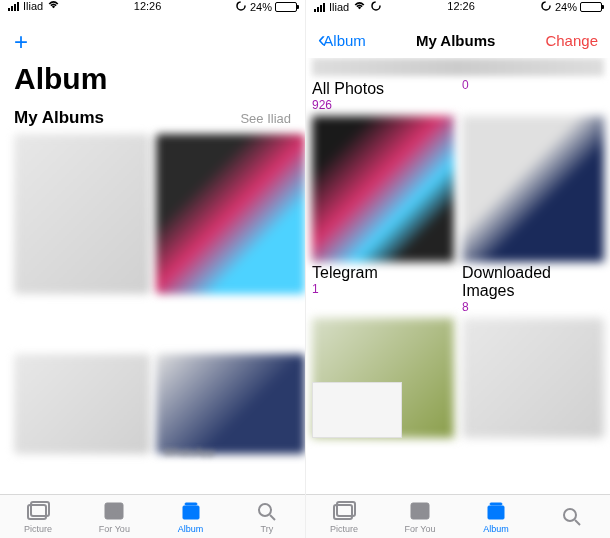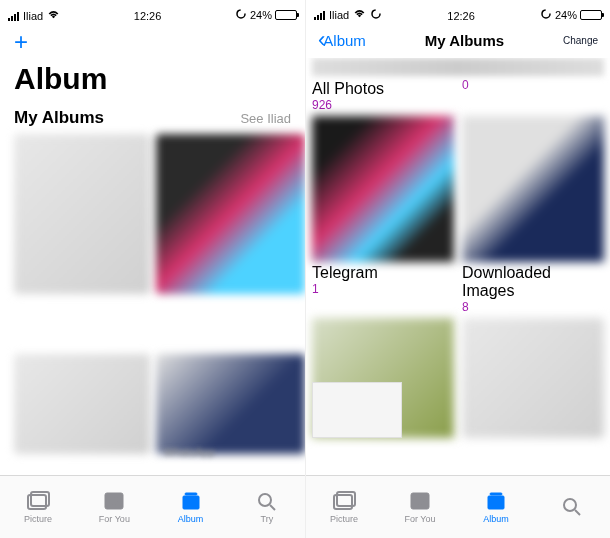--- a/index.html
+++ b/index.html
@@ -8,7 +8,7 @@
     .screen + .screen { border-left: 1px solid #eee; }
     
     
-    .status-bar { height: 22px; display: flex; align-items: flex-end; justify-content: space-between; padding: 0 8px; font-size: 11px; font-weight: 500; gap: 35px; }
+    .status-bar { height: 22px; display: flex; align-items: flex-start; justify-content: space-between; padding: 0 8px; font-size: 11px; font-weight: 500; gap: 35px; }
     .status-left { display: flex; align-items: center; gap: 4px; }
     .status-right { display: flex; align-items: center; gap: 3px; }
     .signal-bars { display: flex; align-items: flex-end; gap: 1px; }

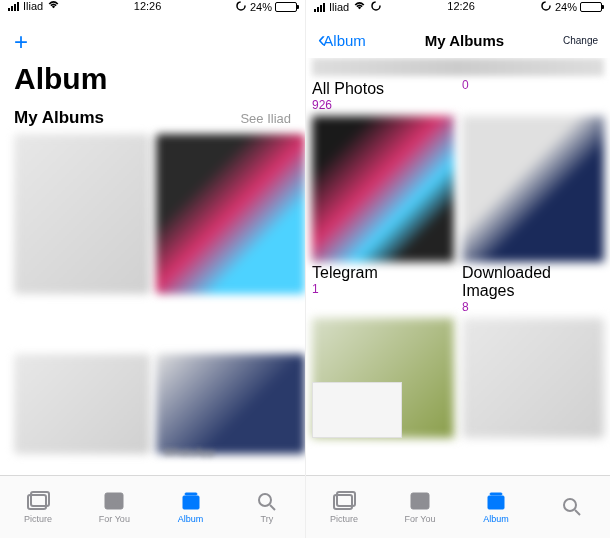--- a/index.html
+++ b/index.html
@@ -42,7 +42,7 @@
     .back-btn { display: flex; align-items: center; color: #007aff; font-size: 15px; }
     .back-chevron { font-size: 22px; margin-right: -2px; }
     .nav-title { font-size: 15px; font-weight: 600; }
-    .nav-action { font-size: 10px; color: #0f172a; }
+    .nav-action { font-size: 15px; color: #ef4444; }
     .content-s2 { flex: 1; padding: 0 6px; overflow: hidden; }
     .strip { height: 18px; background: linear-gradient(90deg, #ddd, #ccc, #ddd); filter: blur(3px); margin-bottom: 2px; }
     .album-row { display: flex; gap: 8px; }

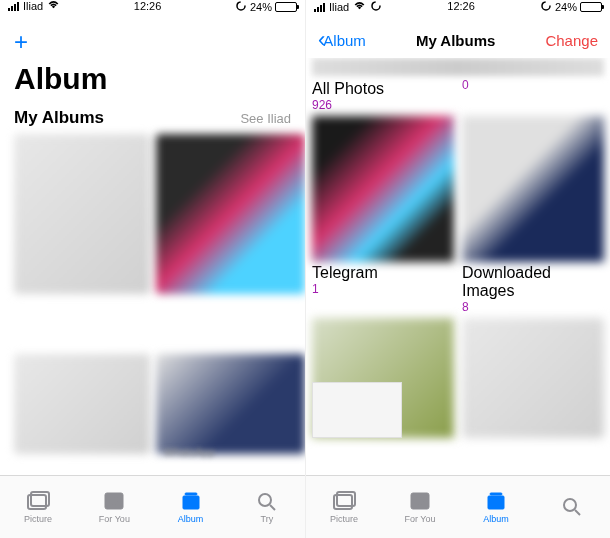--- a/index.html
+++ b/index.html
@@ -56,7 +56,7 @@
     .small-white { width: 90px; height: 56px; background: #f5f5f5; border: 1px solid #e0e0e0; margin-top: -56px; position: relative; }
     
     
-    .tab-bar { height: 63px; border-top: 1px solid #d8d8d8; display: flex; background: #fafafa; }
+    .tab-bar { height: 44px; border-top: 1px solid #d8d8d8; display: flex; background: #fafafa; }
     .tab { flex: 1; display: flex; flex-direction: column; align-items: center; justify-content: center; gap: 2px; font-size: 9px; color: #8e8e93; }
     .tab.active { color: #007aff; }
     .tab svg { width: 26px; height: 22px; }

